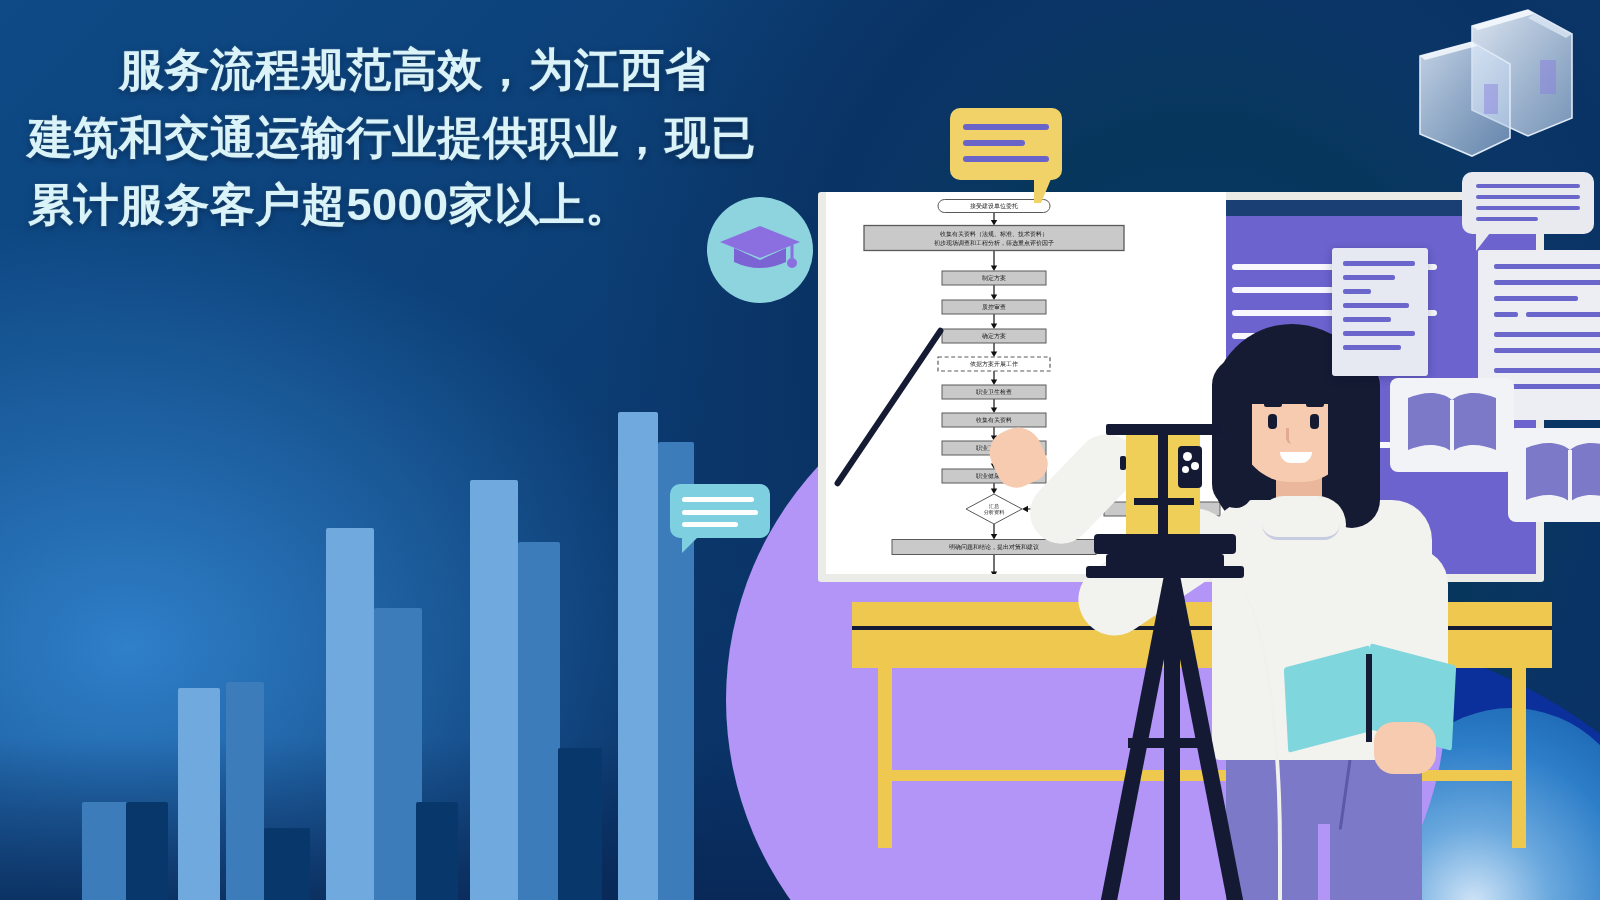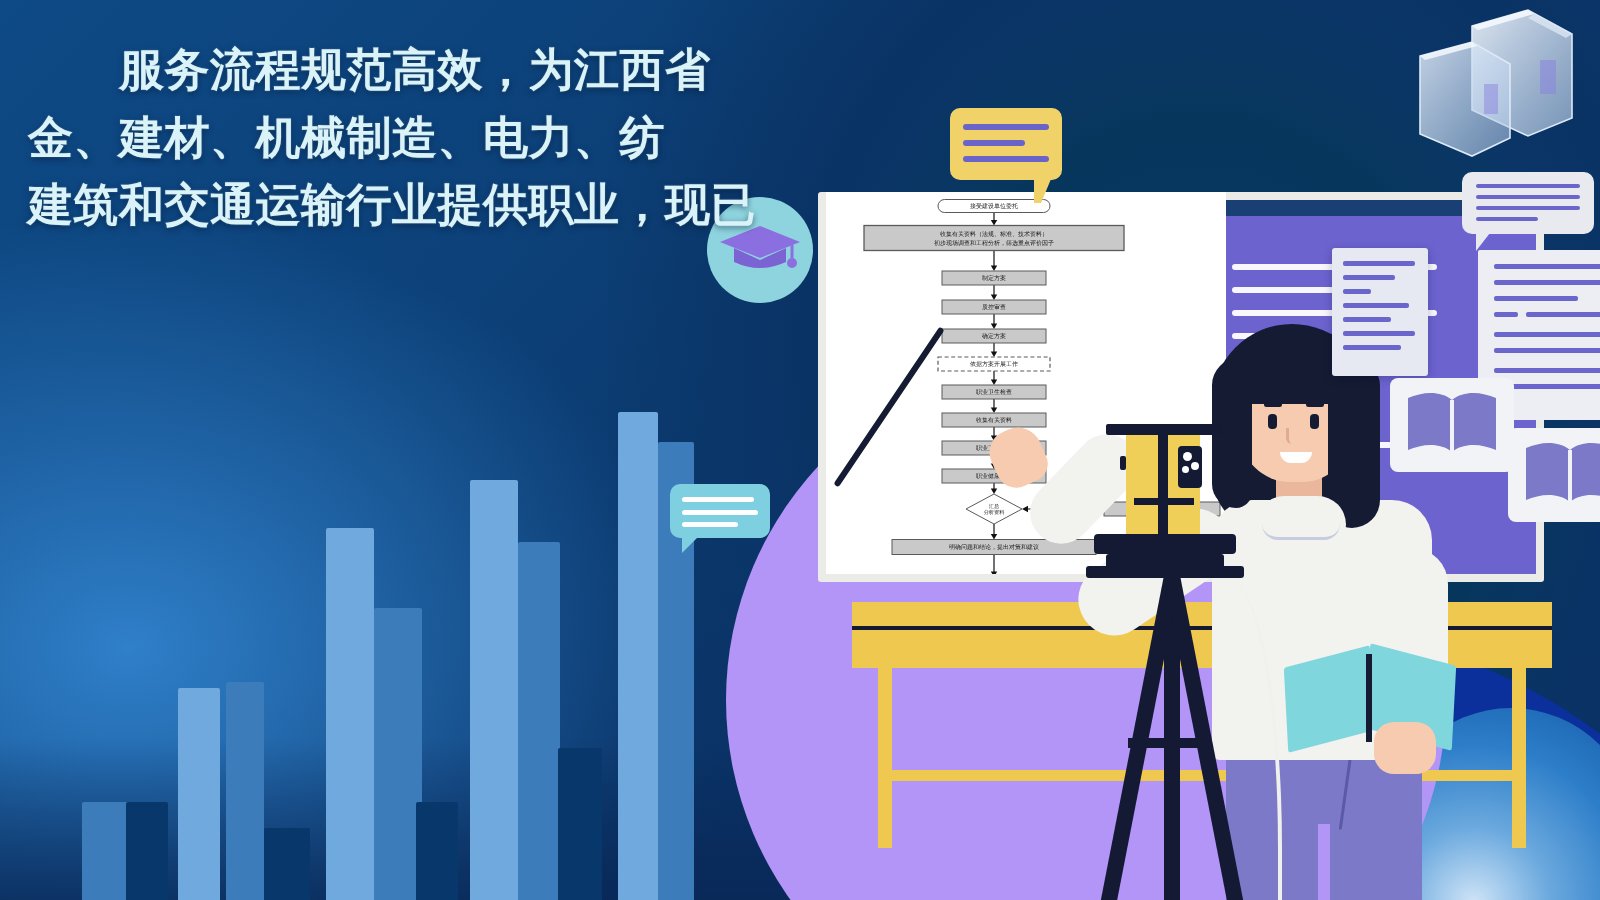--- a/index.html
+++ b/index.html
@@ -299,7 +299,7 @@
   <div class="bg-royal-bottom"></div>
   <div class="bg-circle-gradient"></div>
 
-  <div class="headline"><div>　　服务流程规范高效，为江西省</div><div>金、建材、机械制造、电力、纺</div><div>建筑和交通运输行业提供职业，现已</div></div>
+  <div class="headline"><div>　　服务流程规范高效，为江西省</div><div>建筑和交通运输行业提供职业，现已</div></div>
 
   <div class="cap-circle">
     <svg class="cap-glyph" viewBox="0 0 84 56">

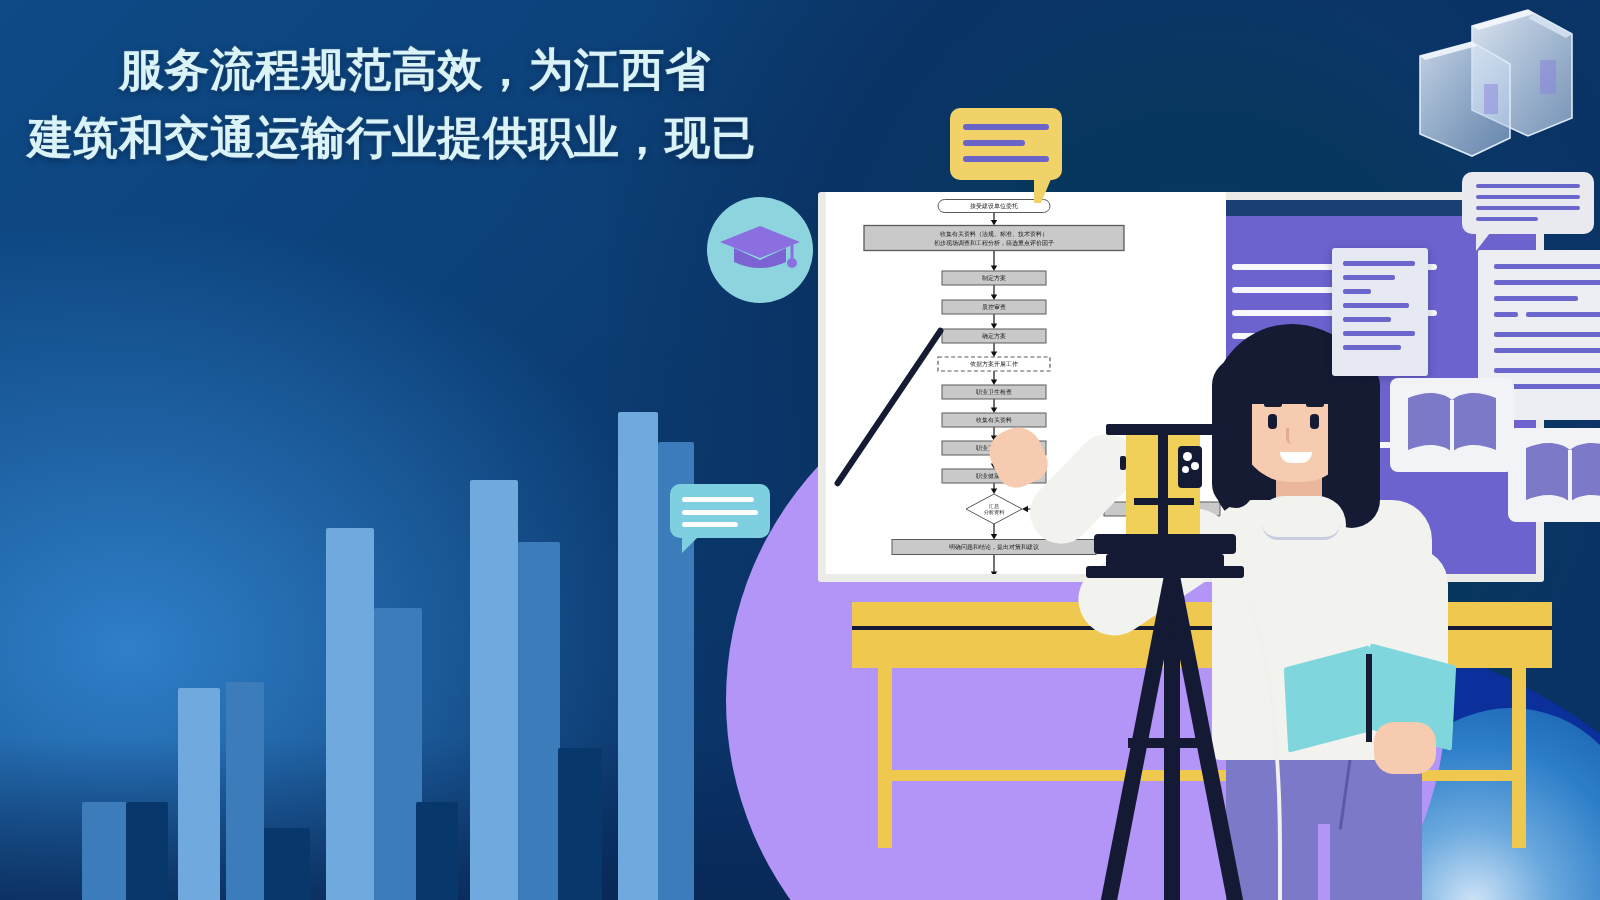--- a/index.html
+++ b/index.html
@@ -299,7 +299,7 @@
   <div class="bg-royal-bottom"></div>
   <div class="bg-circle-gradient"></div>
 
-  <div class="headline"><div>　　服务流程规范高效，为江西省</div><div>建筑和交通运输行业提供职业，现已</div></div>
+  <div class="headline"><div>　　服务流程规范高效，为江西省</div><div>建筑和交通运输行业提供职业，现已</div><div>累计服务客户超5000家以上。</div></div>
 
   <div class="cap-circle">
     <svg class="cap-glyph" viewBox="0 0 84 56">

